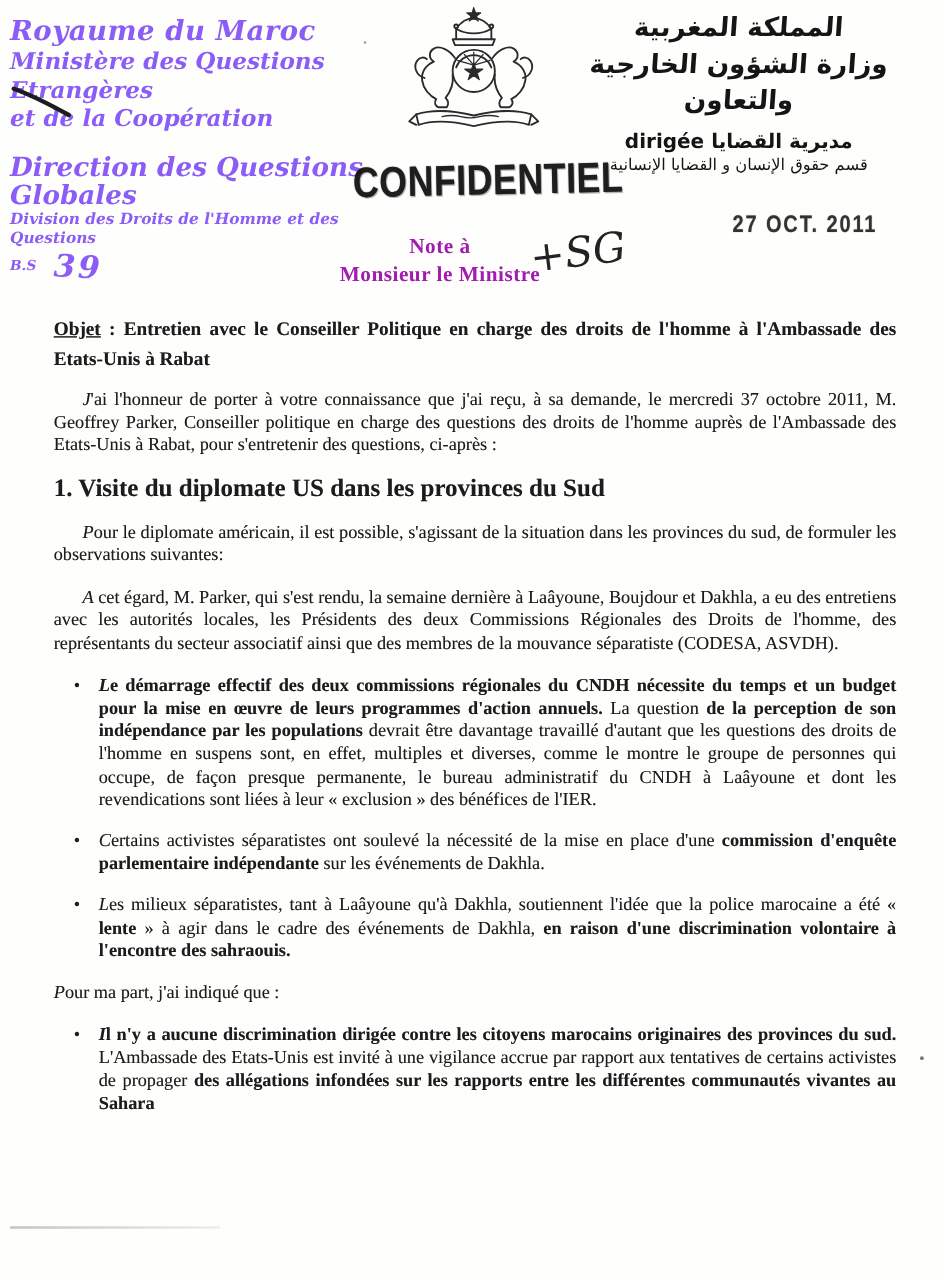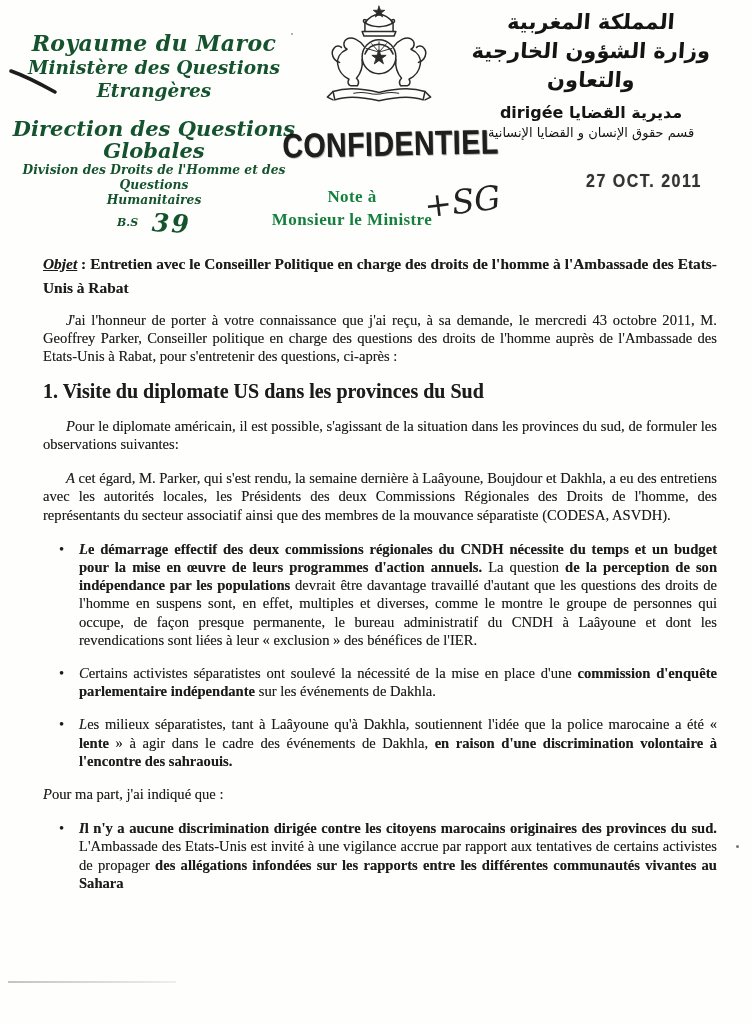--- a/index.html
+++ b/index.html
@@ -14,9 +14,9 @@
 
   
   .fr-head{
-    position:absolute; left:8px; top:30px; width:292px; text-align:center;
+    position:absolute; left:8px; top:12px; width:292px; 
     font-family:"DejaVu Serif", serif; font-style:italic; font-weight:bold;
-    color:#14532d;
+    color:#8b5cf6;
   }
   .fr-head .l1{font-size:22px; line-height:26px; letter-spacing:.4px;}
   .fr-head .l2{font-size:18.5px; line-height:23px;}

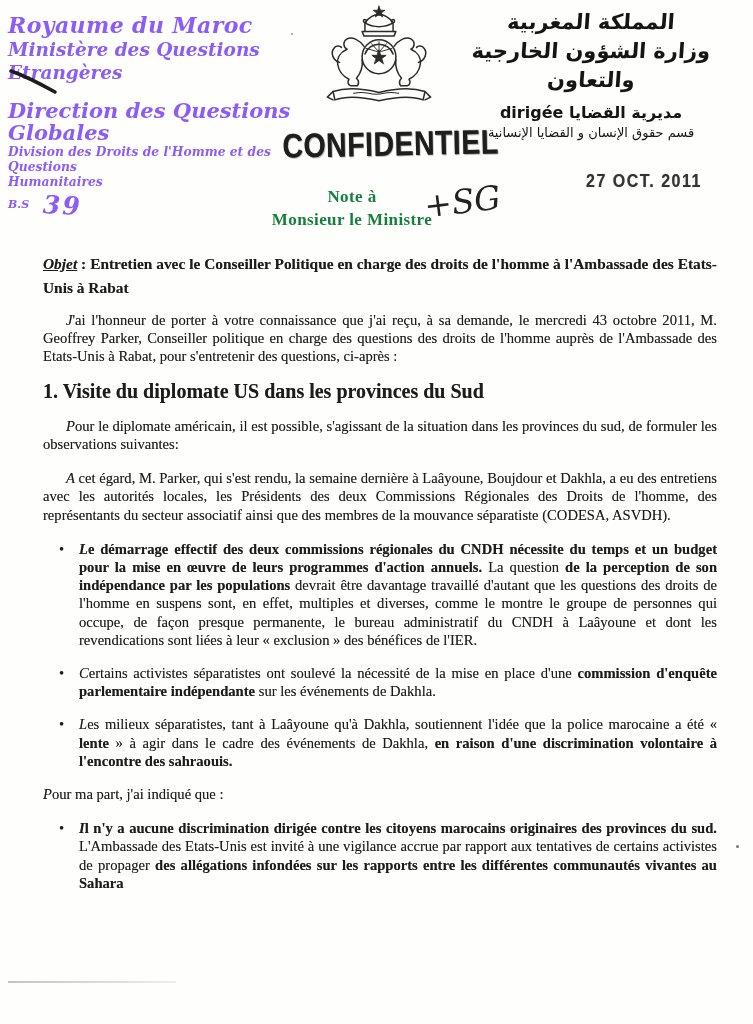--- a/index.html
+++ b/index.html
@@ -100,6 +100,7 @@
   <div class="fr-head">
     <div class="l1">Royaume du Maroc</div>
     <div class="l2">Ministère des Questions Etrangères</div>
+    <div class="l3">et de la Coopération</div>
     <div class="dir">Direction des Questions Globales</div>
     <div class="div1">Division des Droits de l'Homme et des  Questions</div>
     <div class="div2">Humanitaires</div>

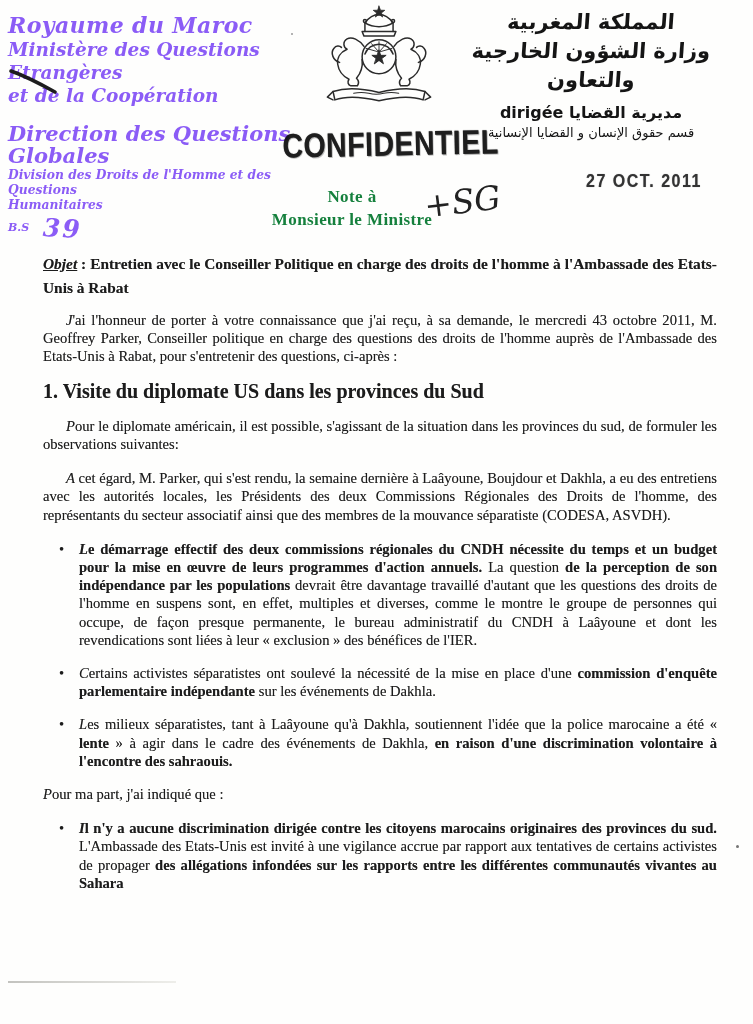--- a/index.html
+++ b/index.html
@@ -103,7 +103,6 @@
     <div class="l3">et de la Coopération</div>
     <div class="dir">Direction des Questions Globales</div>
     <div class="div1">Division des Droits de l'Homme et des  Questions</div>
-    <div class="div2">Humanitaires</div>
     <div class="bs-line">
       <span>B.S</span><span class="bs-num">39</span>
     </div>

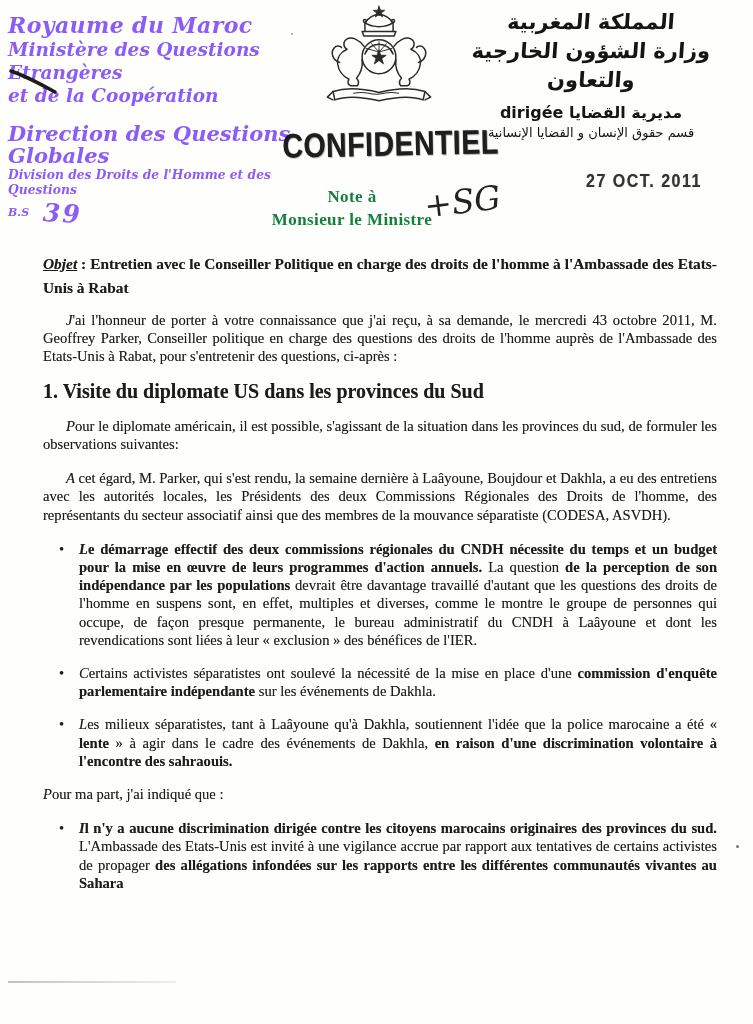--- a/index.html
+++ b/index.html
@@ -62,7 +62,7 @@
   .note-head{
     position:absolute; left:252px; top:185px; width:200px; text-align:center;
     font-weight:bold; font-size:17px; line-height:23px; letter-spacing:.4px;
-    color:#15803d;
+    color:#a21caf;
   }
   .hand-initials{
     position:absolute; left:424px; top:182px;

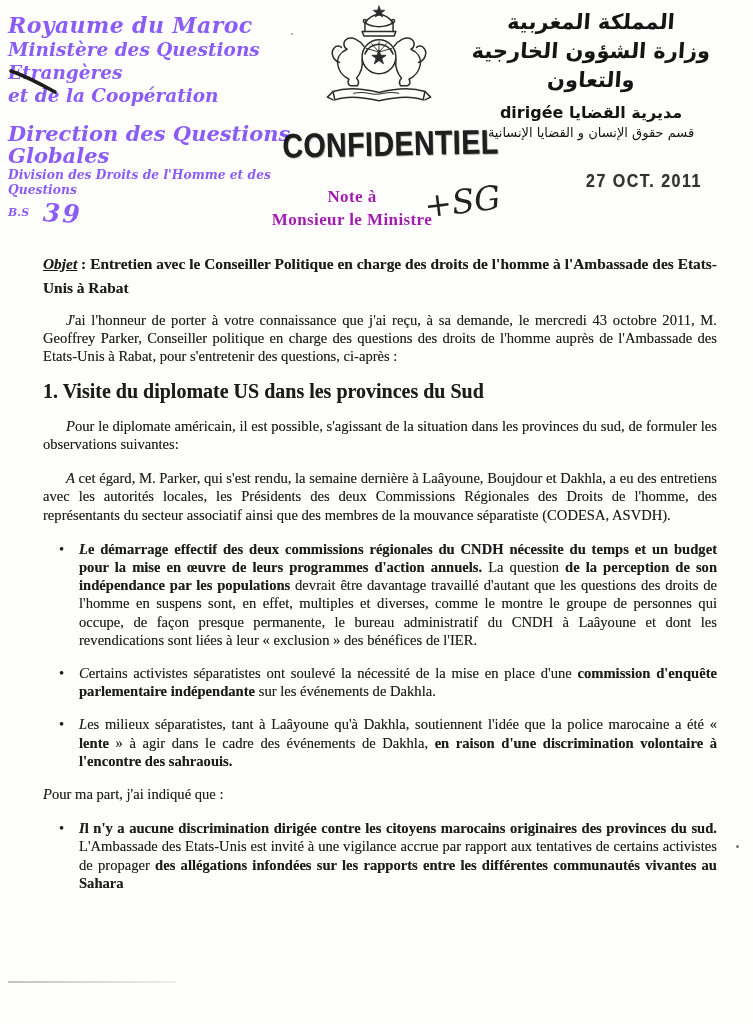--- a/index.html
+++ b/index.html
@@ -10,7 +10,7 @@
   }
   .b{font-weight:bold;}
   .i{font-style:italic;}
-  .u{text-decoration:underline;font-style:italic;}
+  .u{text-decoration:underline;}
 
   
   .fr-head{

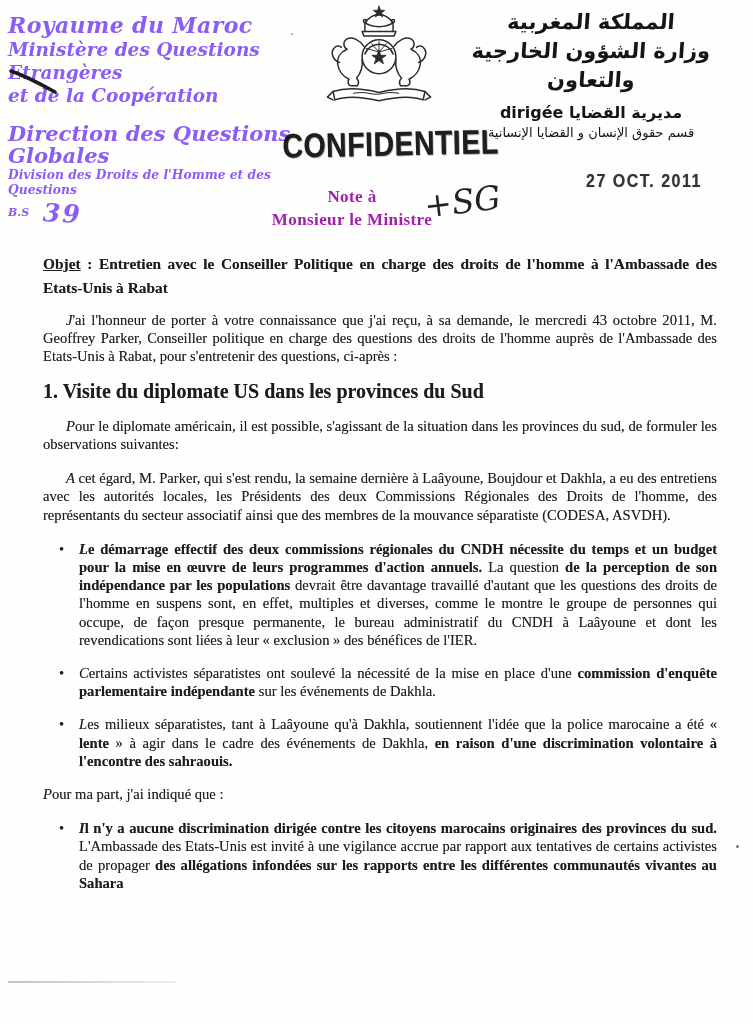--- a/index.html
+++ b/index.html
@@ -163,7 +163,7 @@
 
   <div class="doc-body">
     <p class="subject"><span class="b u">Objet</span><span class="b"> : </span><span class="b">Entretien avec le Conseiller Politique en charge des droits de l'homme à l'Ambassade des Etats-Unis à Rabat</span></p>
-    <p class="para"><span class="i">J</span><span>'ai l'honneur de porter à votre connaissance que j'ai reçu, à sa demande, le mercredi 43 octobre 2011, M. Geoffrey Parker, Conseiller politique en charge des questions des droits de l'homme auprès de l'Ambassade des Etats-Unis à Rabat, pour s'entretenir des questions, ci-après :</span></p>
+    <p class="para"><span class="i">J</span><span>'ai l'honneur de porter à votre connaissance que j'ai reçu, à sa demande, le mercredi 37 octobre 2011, M. Geoffrey Parker, Conseiller politique en charge des questions des droits de l'homme auprès de l'Ambassade des Etats-Unis à Rabat, pour s'entretenir des questions, ci-après :</span></p>
     <p class="sec-heading">1. Visite du diplomate US dans les provinces du Sud</p>
     <p class="para"><span class="i">P</span><span>our le diplomate américain, il est possible, s'agissant de la situation dans les provinces du sud, de formuler les observations suivantes:</span></p>
     <p class="para"><span class="i">A</span><span> cet égard, M. Parker, qui s'est rendu, la semaine dernière à Laâyoune, Boujdour et Dakhla, a eu des entretiens avec les autorités locales, les Présidents des deux Commissions Régionales des Droits de l'homme, des représentants du secteur associatif ainsi que des membres de la mouvance séparatiste (CODESA, ASVDH).</span></p>

